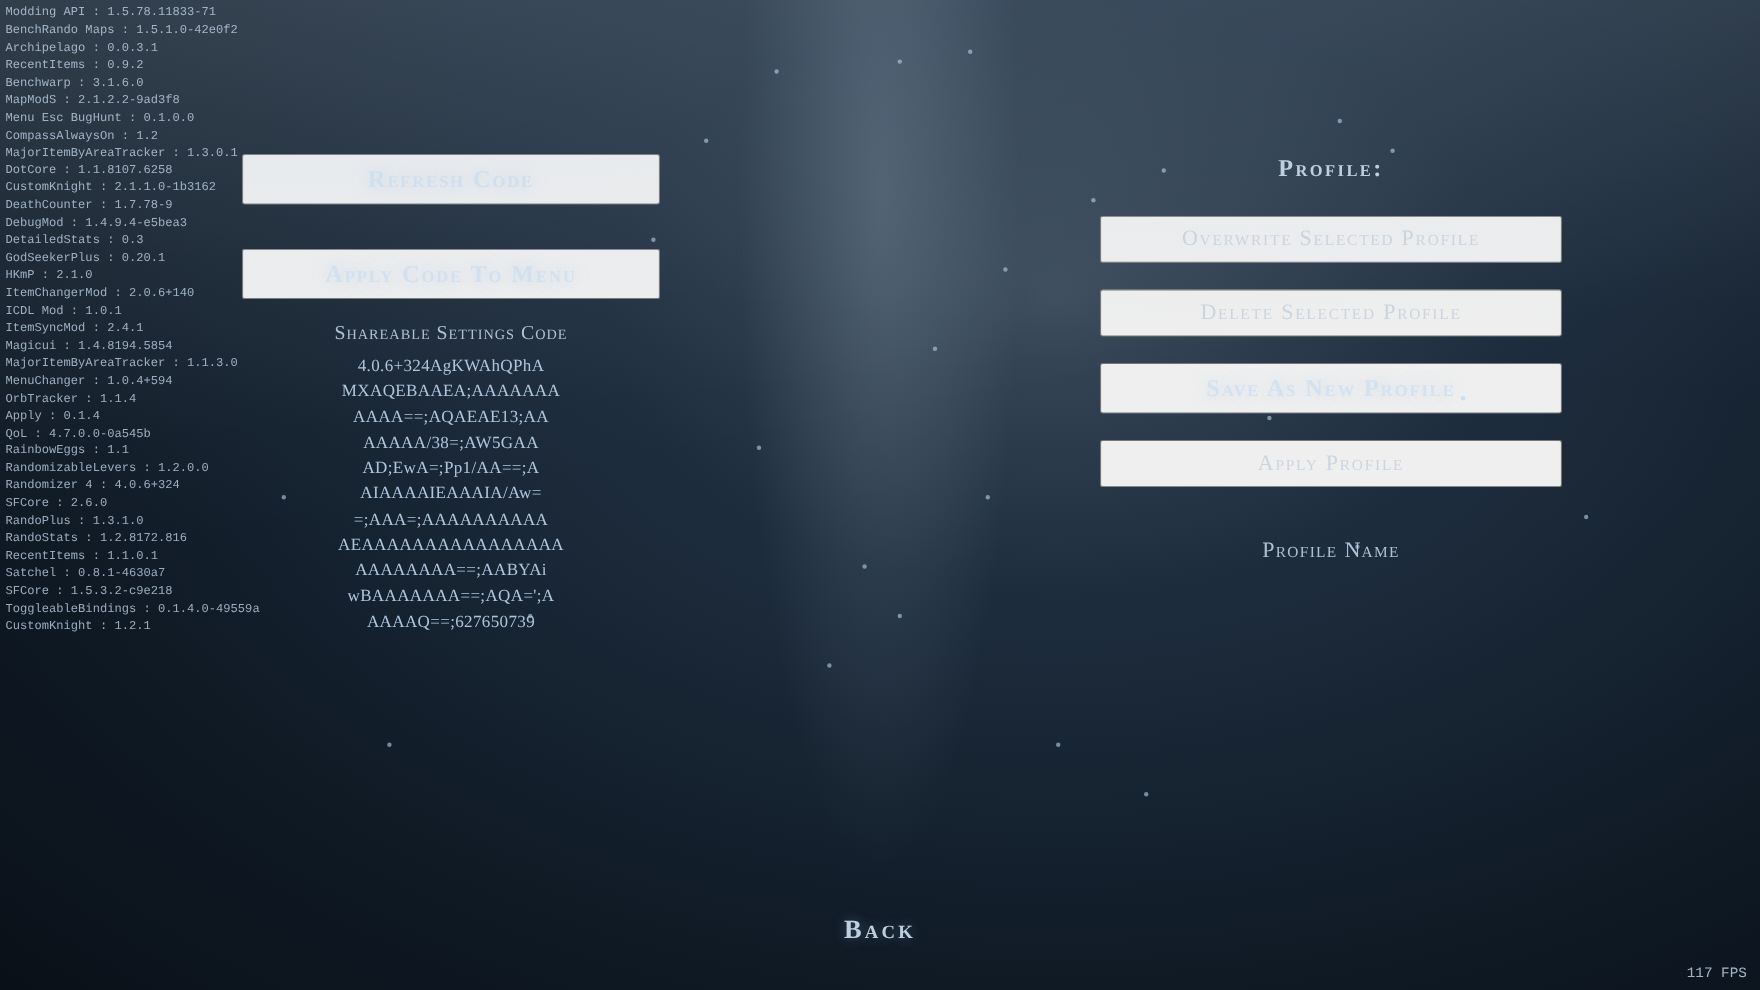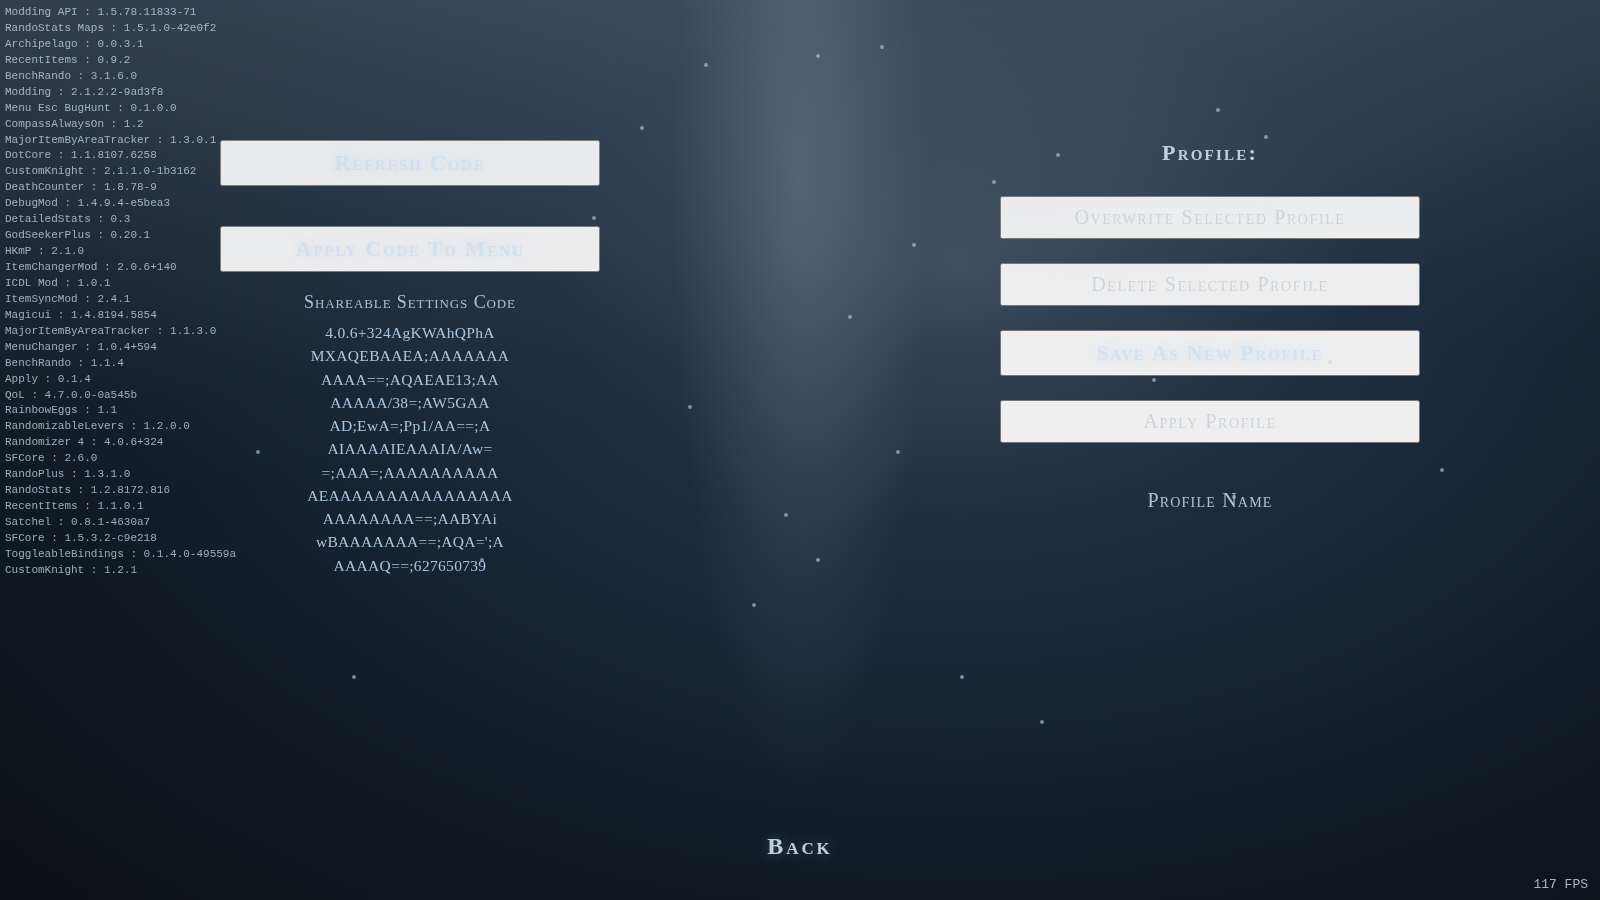--- a/index.html
+++ b/index.html
@@ -221,7 +221,7 @@
 
 <div class="mod-list" id="mod-list-container">
     <div>Modding API : 1.5.78.11833-71</div>
-    <div>RandoStats Maps : 1.5.1.0-42e0f2</div>
+    <div>BenchRando Maps : 1.5.1.0-42e0f2</div>
     <div>Archipelago : 0.0.3.1</div>
     <div>RecentItems : 0.9.2</div>
     <div>BenchRando : 3.1.6.0</div>

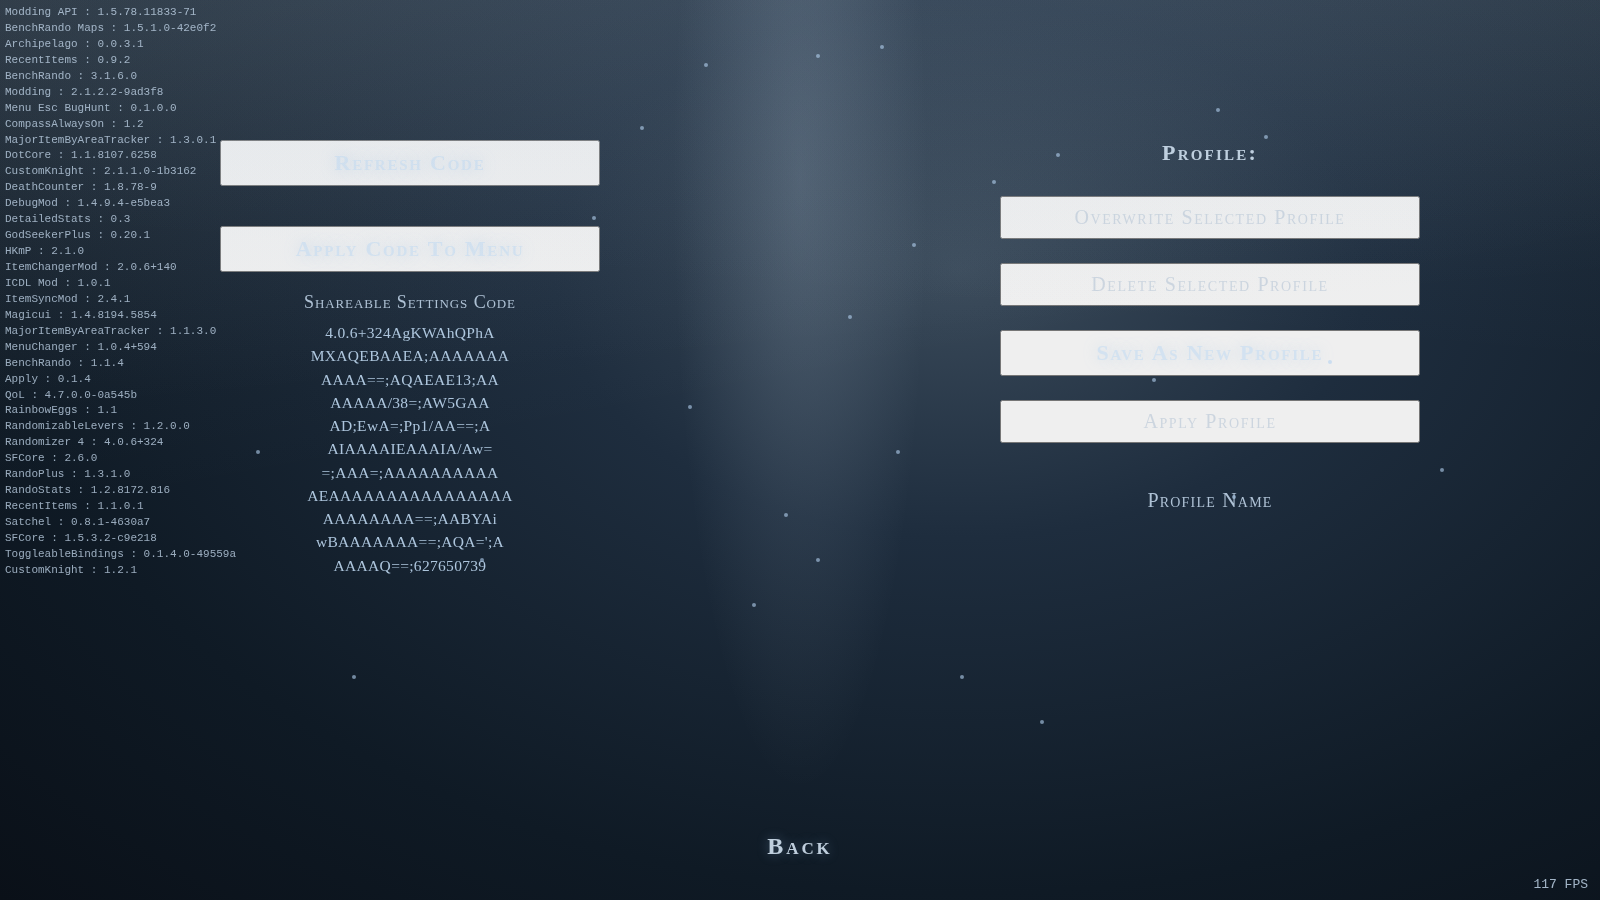--- a/index.html
+++ b/index.html
@@ -224,7 +224,7 @@
     <div>BenchRando Maps : 1.5.1.0-42e0f2</div>
     <div>Archipelago : 0.0.3.1</div>
     <div>RecentItems : 0.9.2</div>
-    <div>BenchRando : 3.1.6.0</div>
+    <div>Benchwarp : 3.1.6.0</div>
     <div>Modding : 2.1.2.2-9ad3f8</div>
     <div>Menu Esc BugHunt : 0.1.0.0</div>
     <div>CompassAlwaysOn : 1.2</div>

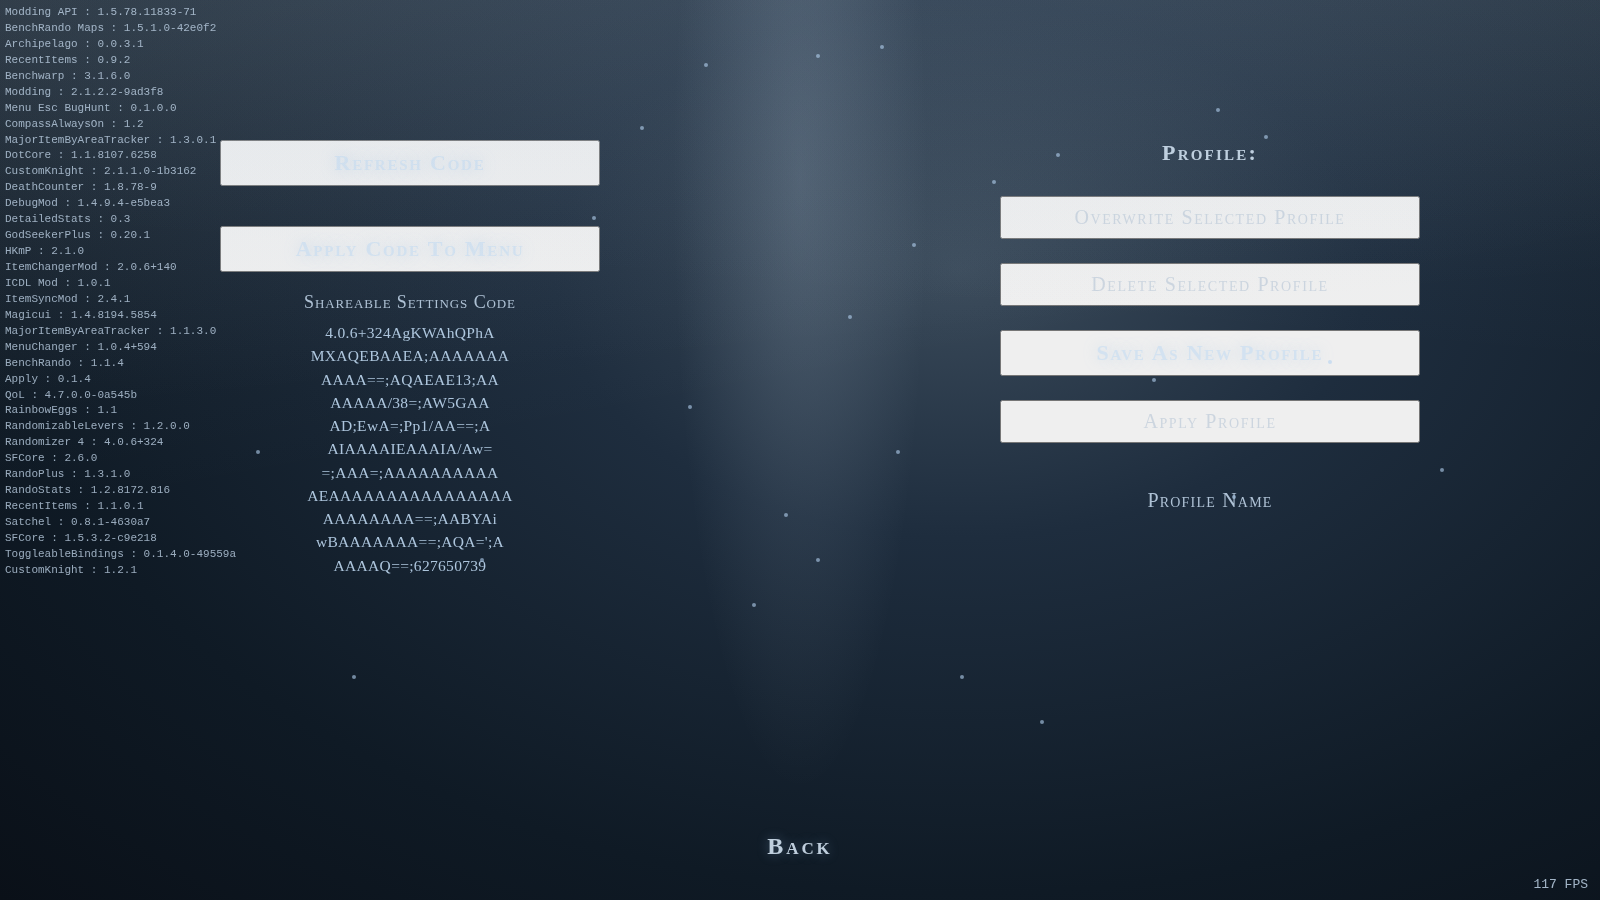--- a/index.html
+++ b/index.html
@@ -225,7 +225,7 @@
     <div>Archipelago : 0.0.3.1</div>
     <div>RecentItems : 0.9.2</div>
     <div>Benchwarp : 3.1.6.0</div>
-    <div>Modding : 2.1.2.2-9ad3f8</div>
+    <div>MapModS : 2.1.2.2-9ad3f8</div>
     <div>Menu Esc BugHunt : 0.1.0.0</div>
     <div>CompassAlwaysOn : 1.2</div>
     <div>MajorItemByAreaTracker : 1.3.0.1</div>

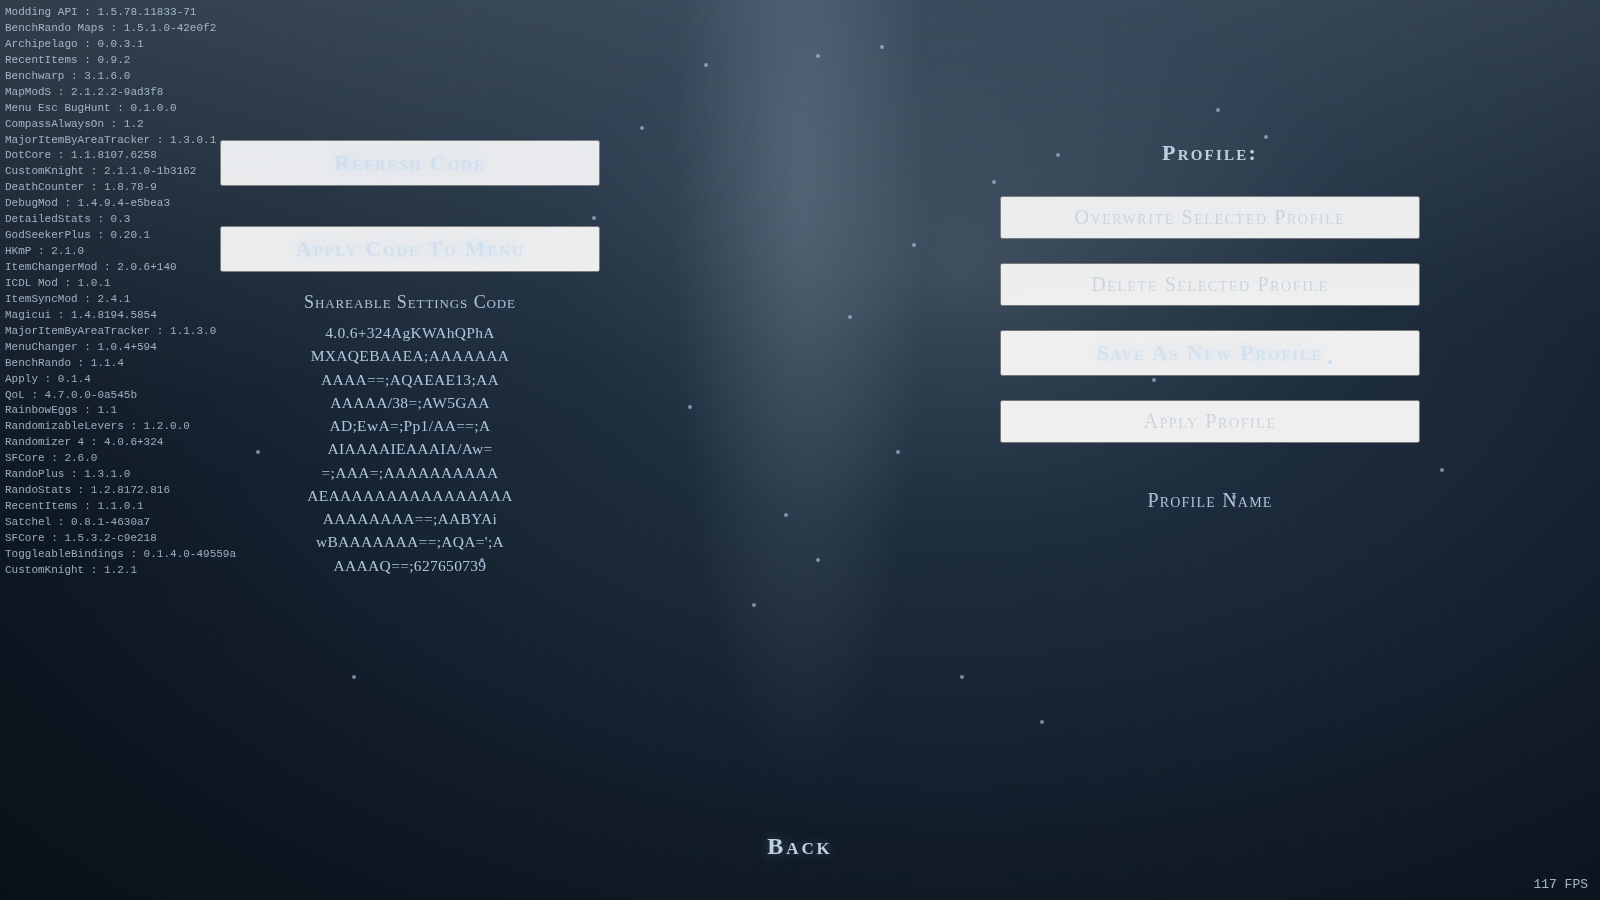--- a/index.html
+++ b/index.html
@@ -231,7 +231,7 @@
     <div>MajorItemByAreaTracker : 1.3.0.1</div>
     <div>DotCore : 1.1.8107.6258</div>
     <div>CustomKnight : 2.1.1.0-1b3162</div>
-    <div>DeathCounter : 1.8.78-9</div>
+    <div>DeathCounter : 1.7.78-9</div>
     <div>DebugMod : 1.4.9.4-e5bea3</div>
     <div>DetailedStats : 0.3</div>
     <div>GodSeekerPlus : 0.20.1</div>

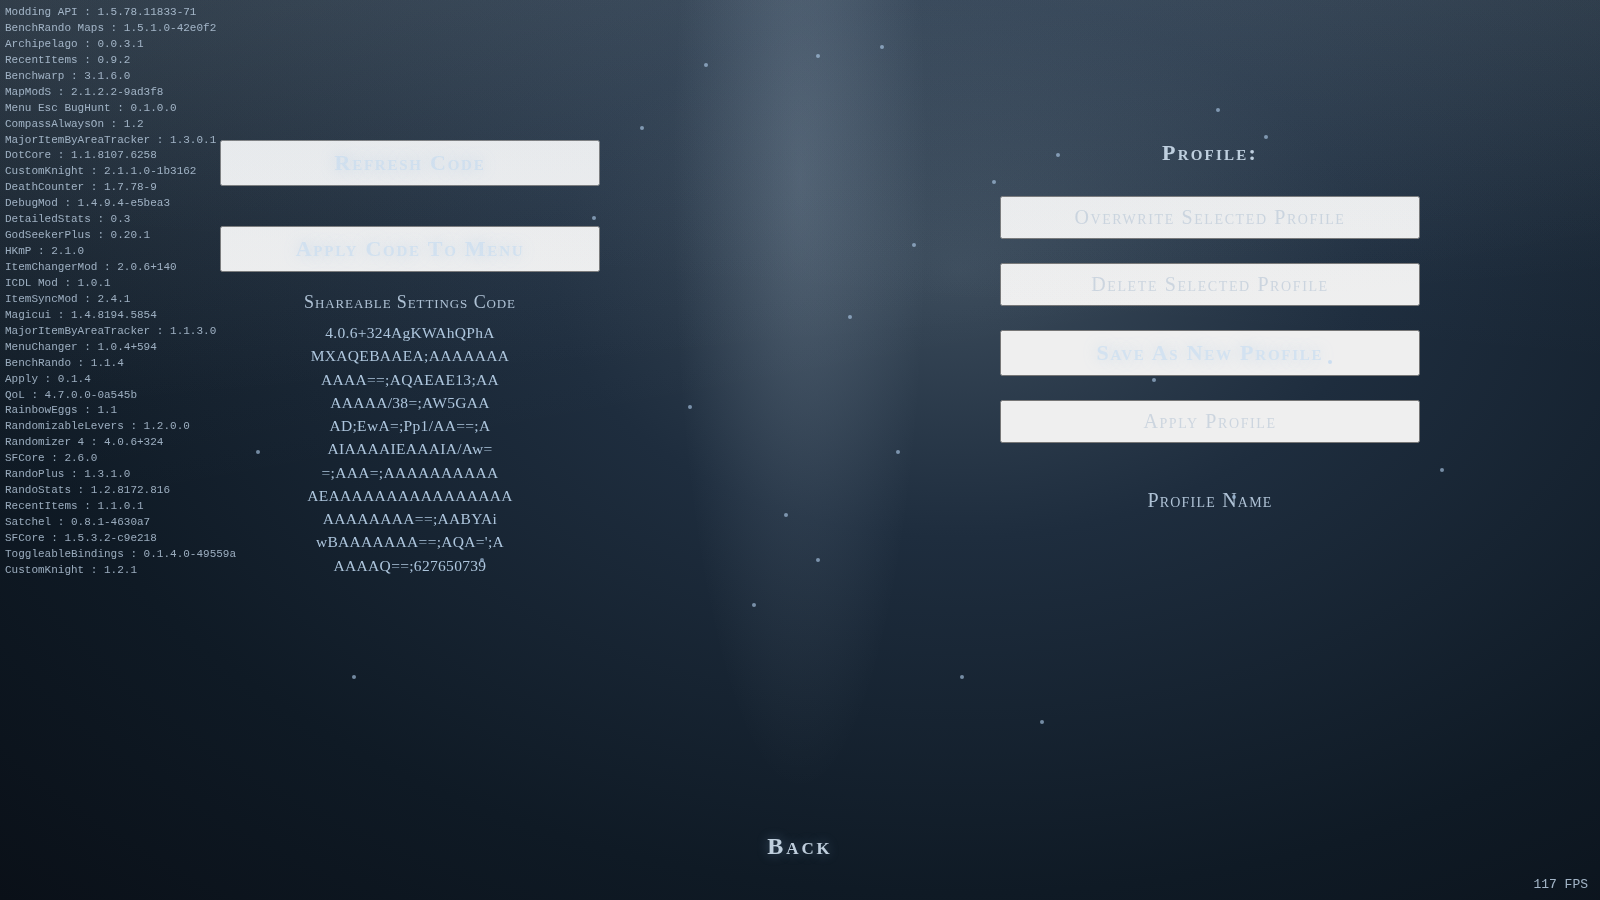--- a/index.html
+++ b/index.html
@@ -242,7 +242,7 @@
     <div>Magicui : 1.4.8194.5854</div>
     <div>MajorItemByAreaTracker : 1.1.3.0</div>
     <div>MenuChanger : 1.0.4+594</div>
-    <div>BenchRando : 1.1.4</div>
+    <div>OrbTracker : 1.1.4</div>
     <div>Apply : 0.1.4</div>
     <div>QoL : 4.7.0.0-0a545b</div>
     <div>RainbowEggs : 1.1</div>

